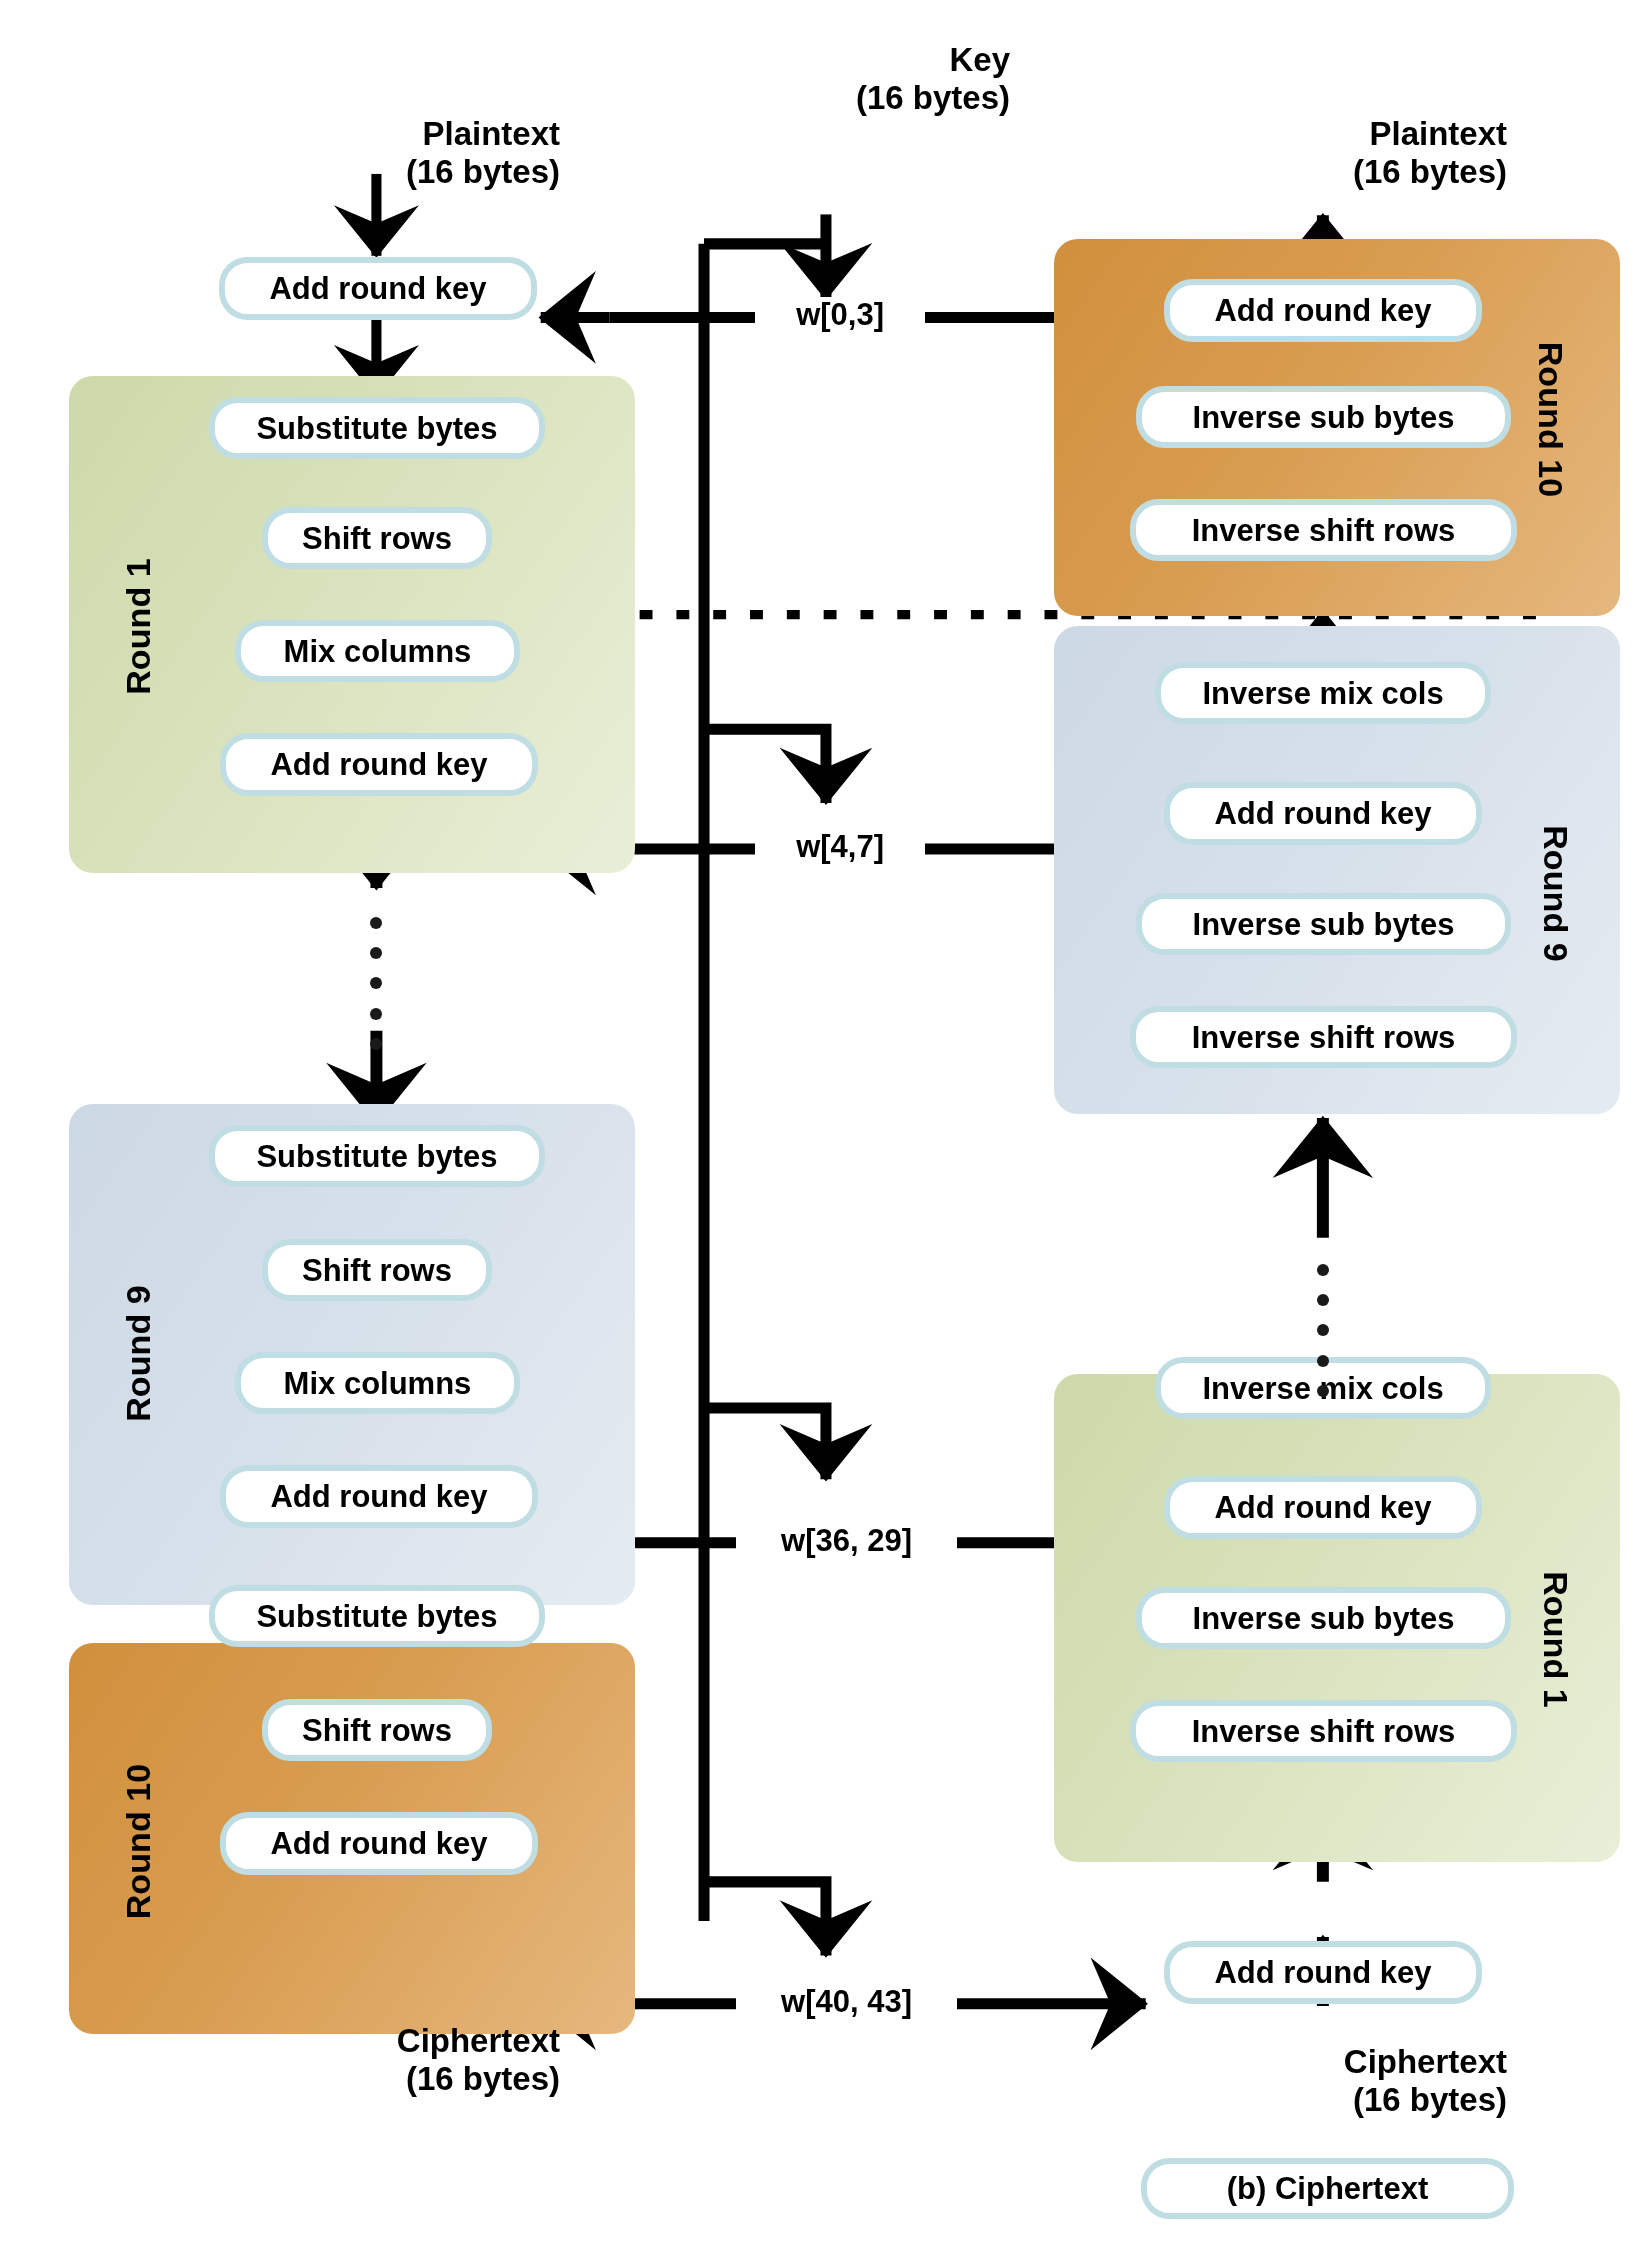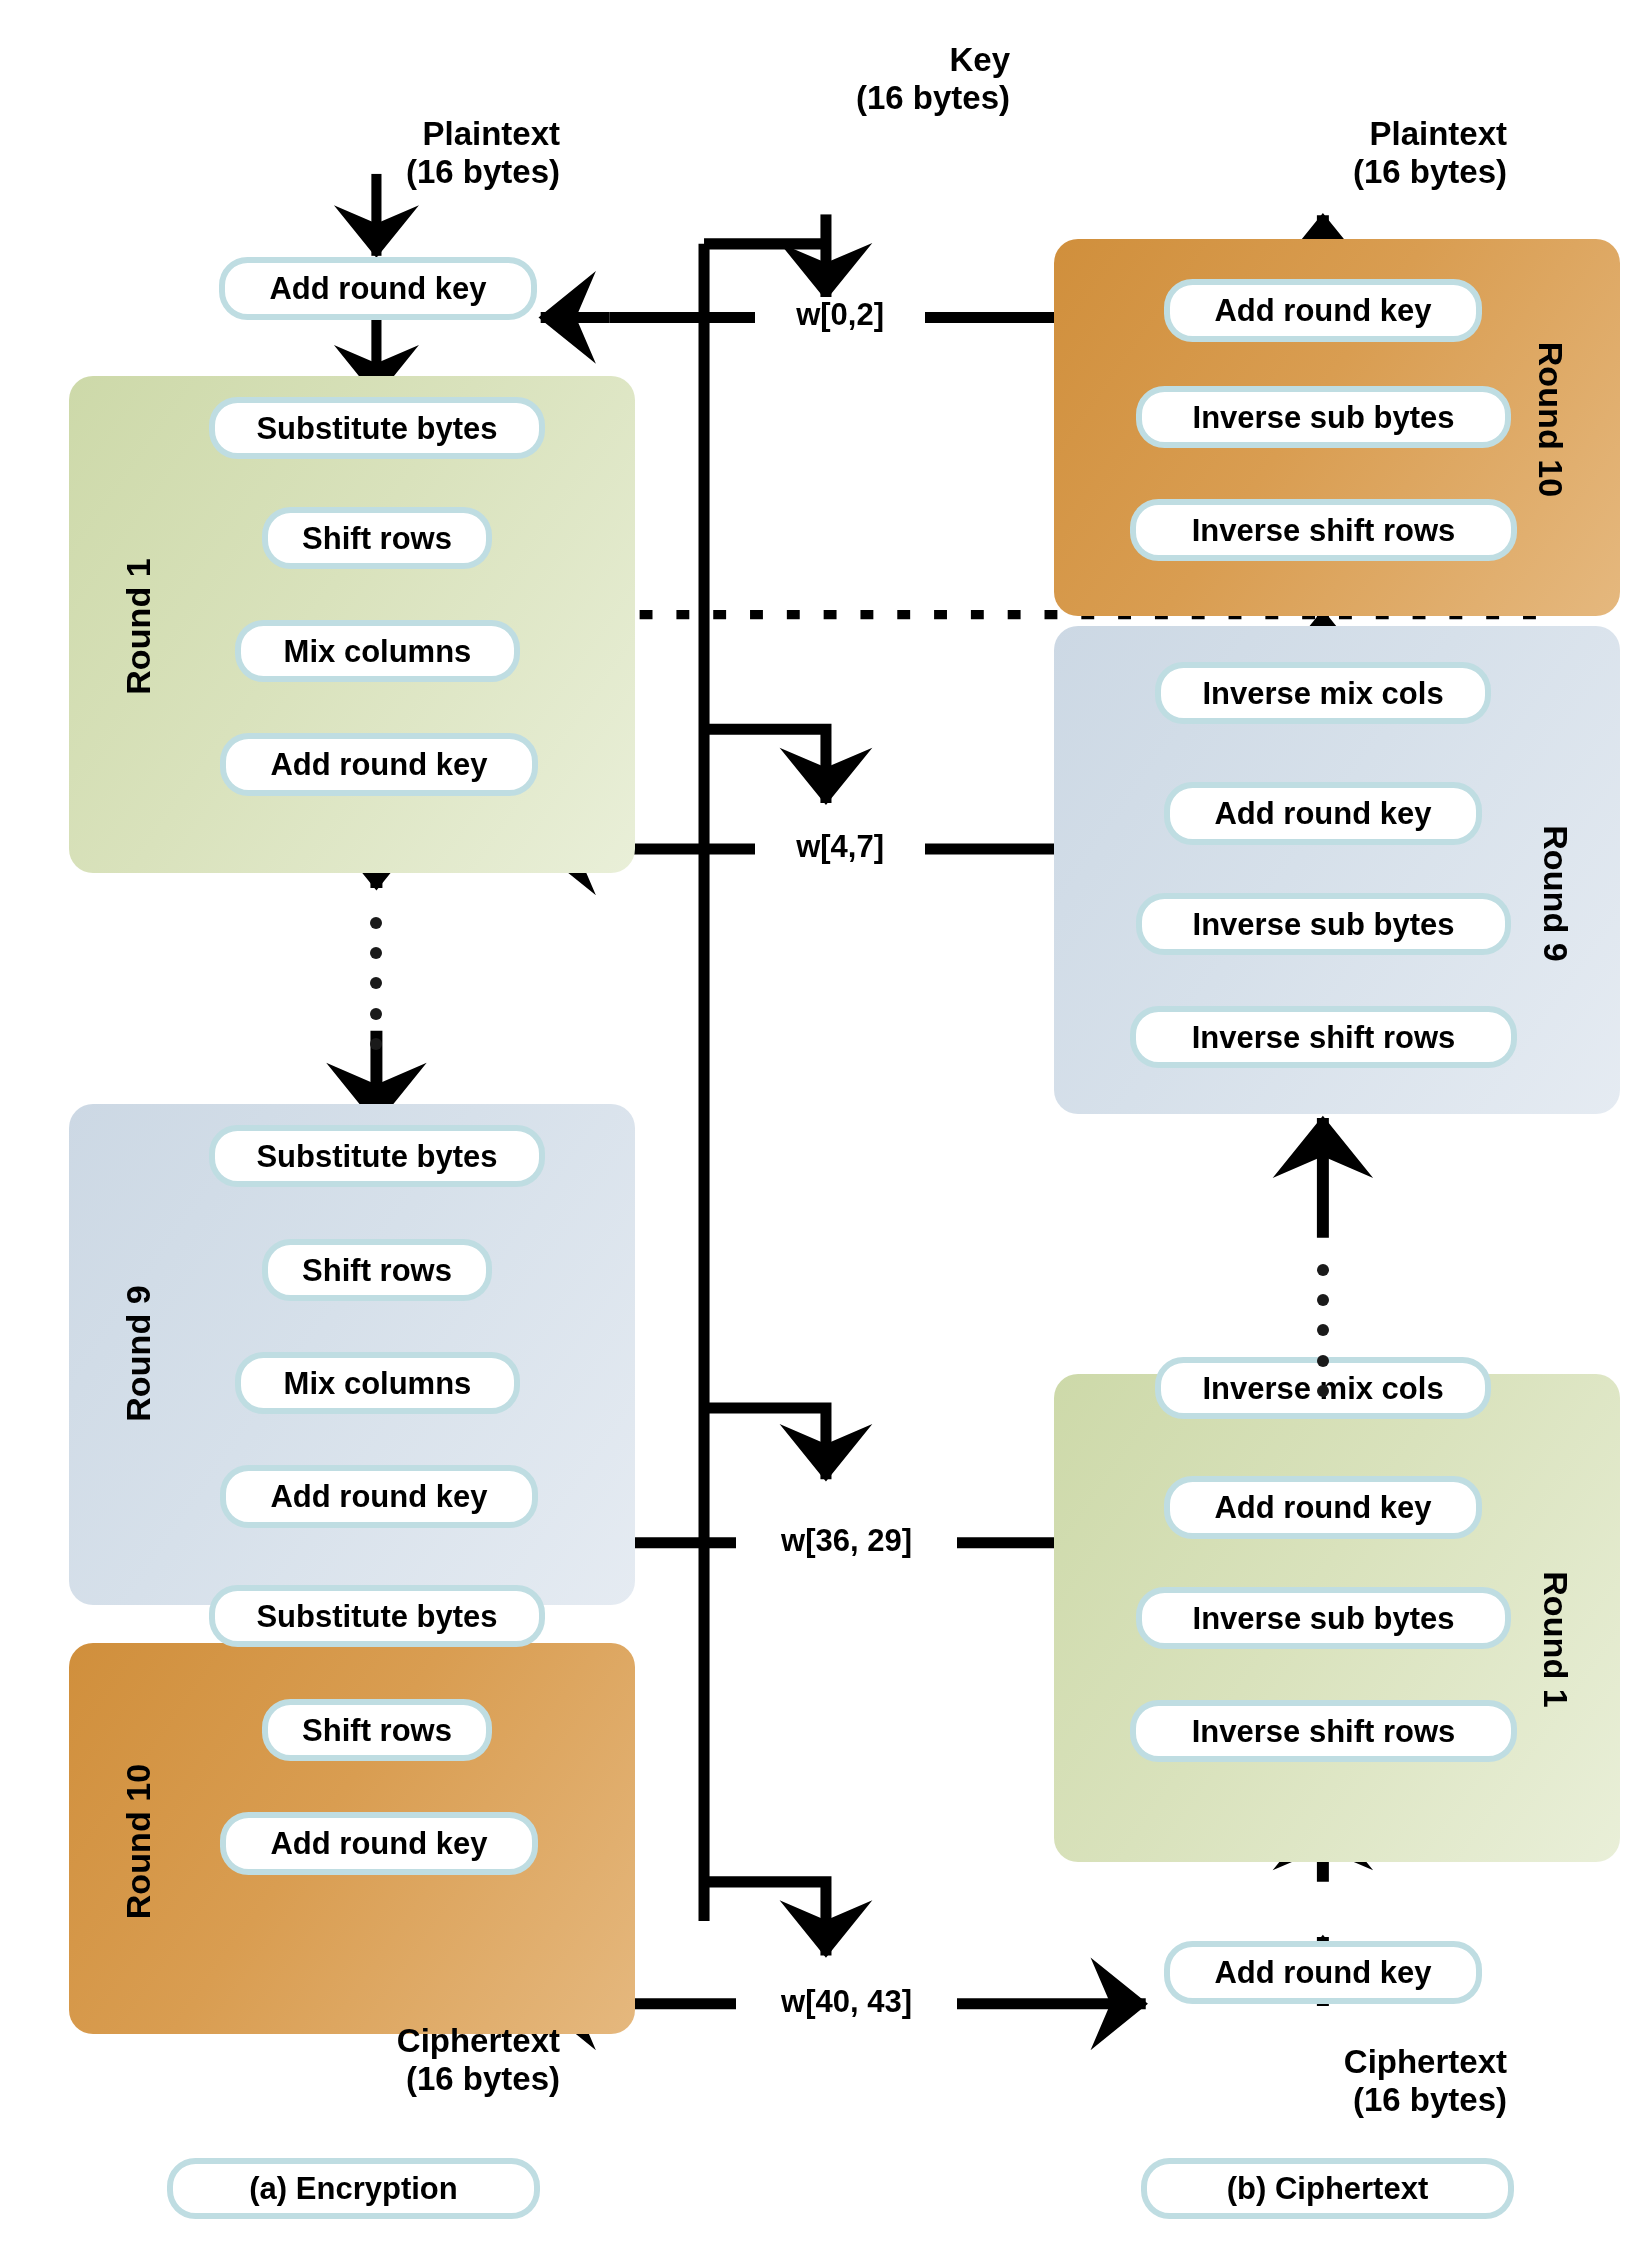--- a/index.html
+++ b/index.html
@@ -212,7 +212,7 @@
 
   <div class="pill" style="left:1164px;top:1941px;width:318px;height:63px;">Add round key</div>
 
-  <div class="wlabel" style="left:755px;top:297px;width:161px;">w[0,2]</div>
+  <div class="wlabel" style="left:755px;top:297px;width:161px;">w[0,3]</div>
   <div class="wlabel" style="left:755px;top:829px;width:161px;">w[4,7]</div>
   <div class="wlabel" style="left:736px;top:1523px;width:212px;">w[36, 29]</div>
   <div class="wlabel" style="left:736px;top:1984px;width:212px;">w[40, 43]</div>

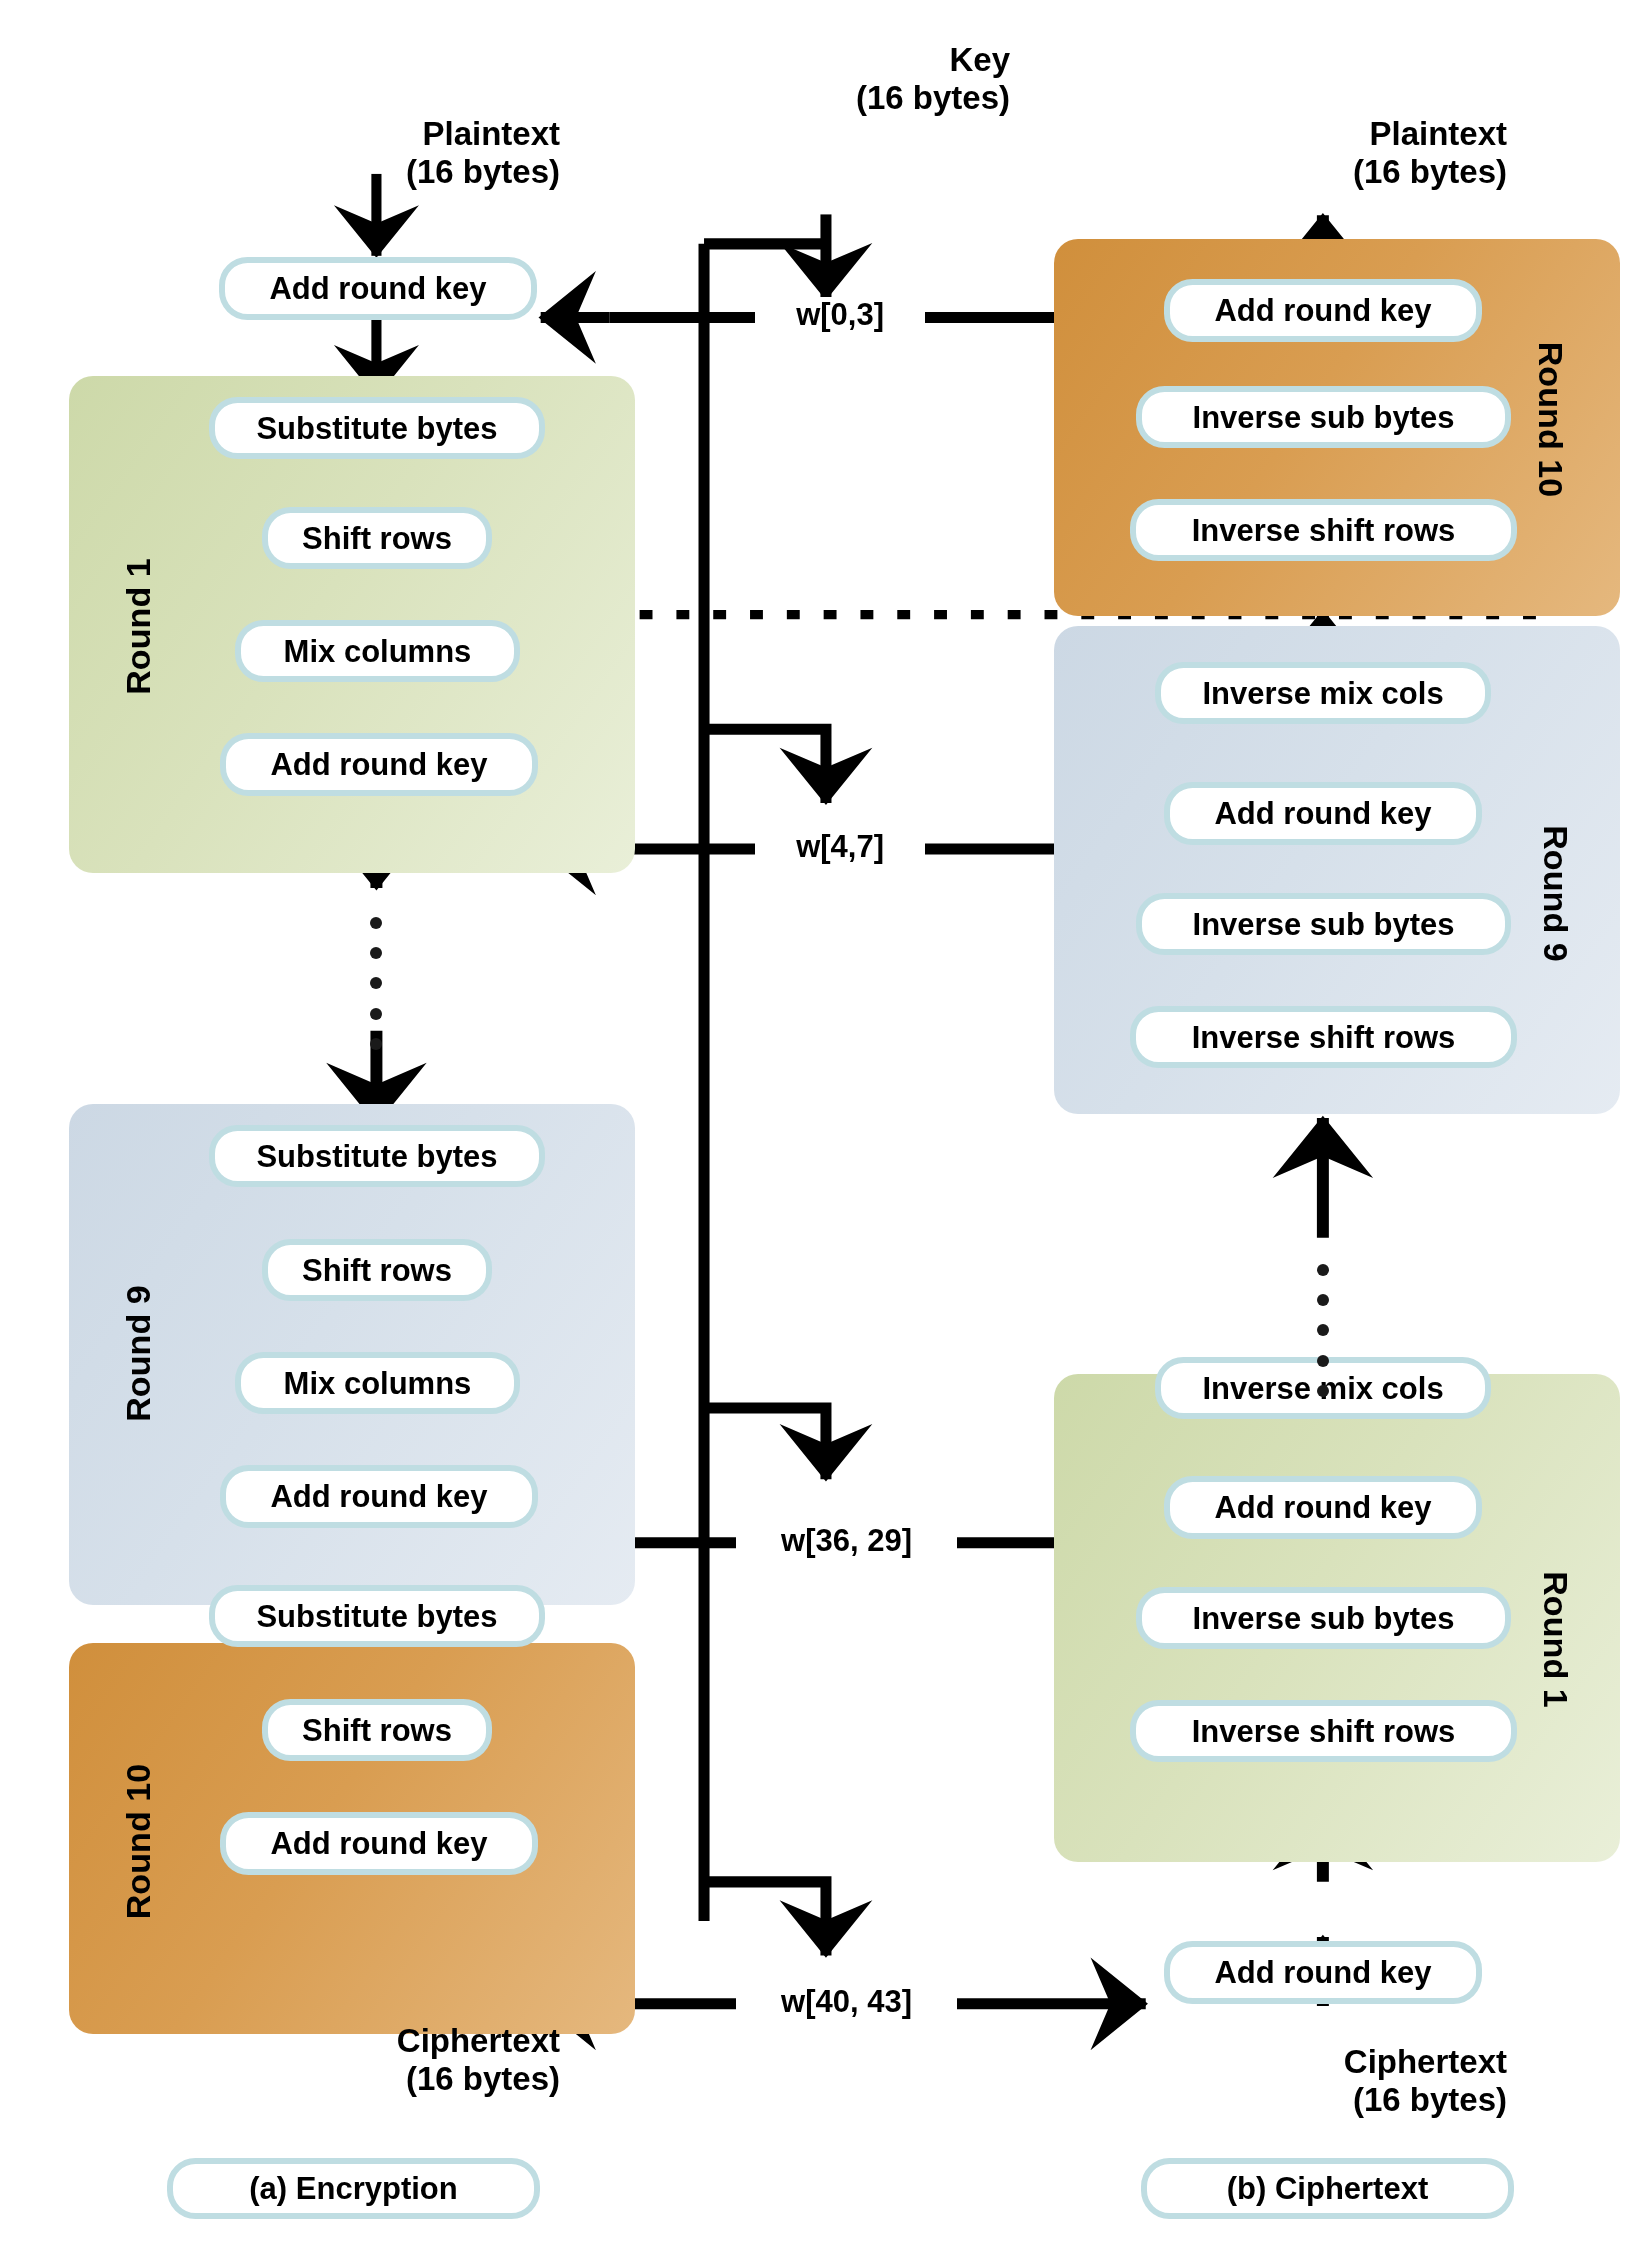--- a/index.html
+++ b/index.html
@@ -232,7 +232,6 @@
     <div class="dot" style="left:1317px;top:1385px;"></div>
   </div>
 
-  <div class="pill" style="left:167px;top:2158px;width:373px;height:61px;">(a) Encryption</div>
   <div class="pill" style="left:1141px;top:2158px;width:373px;height:61px;">(b) Ciphertext</div>
 
 </div>

